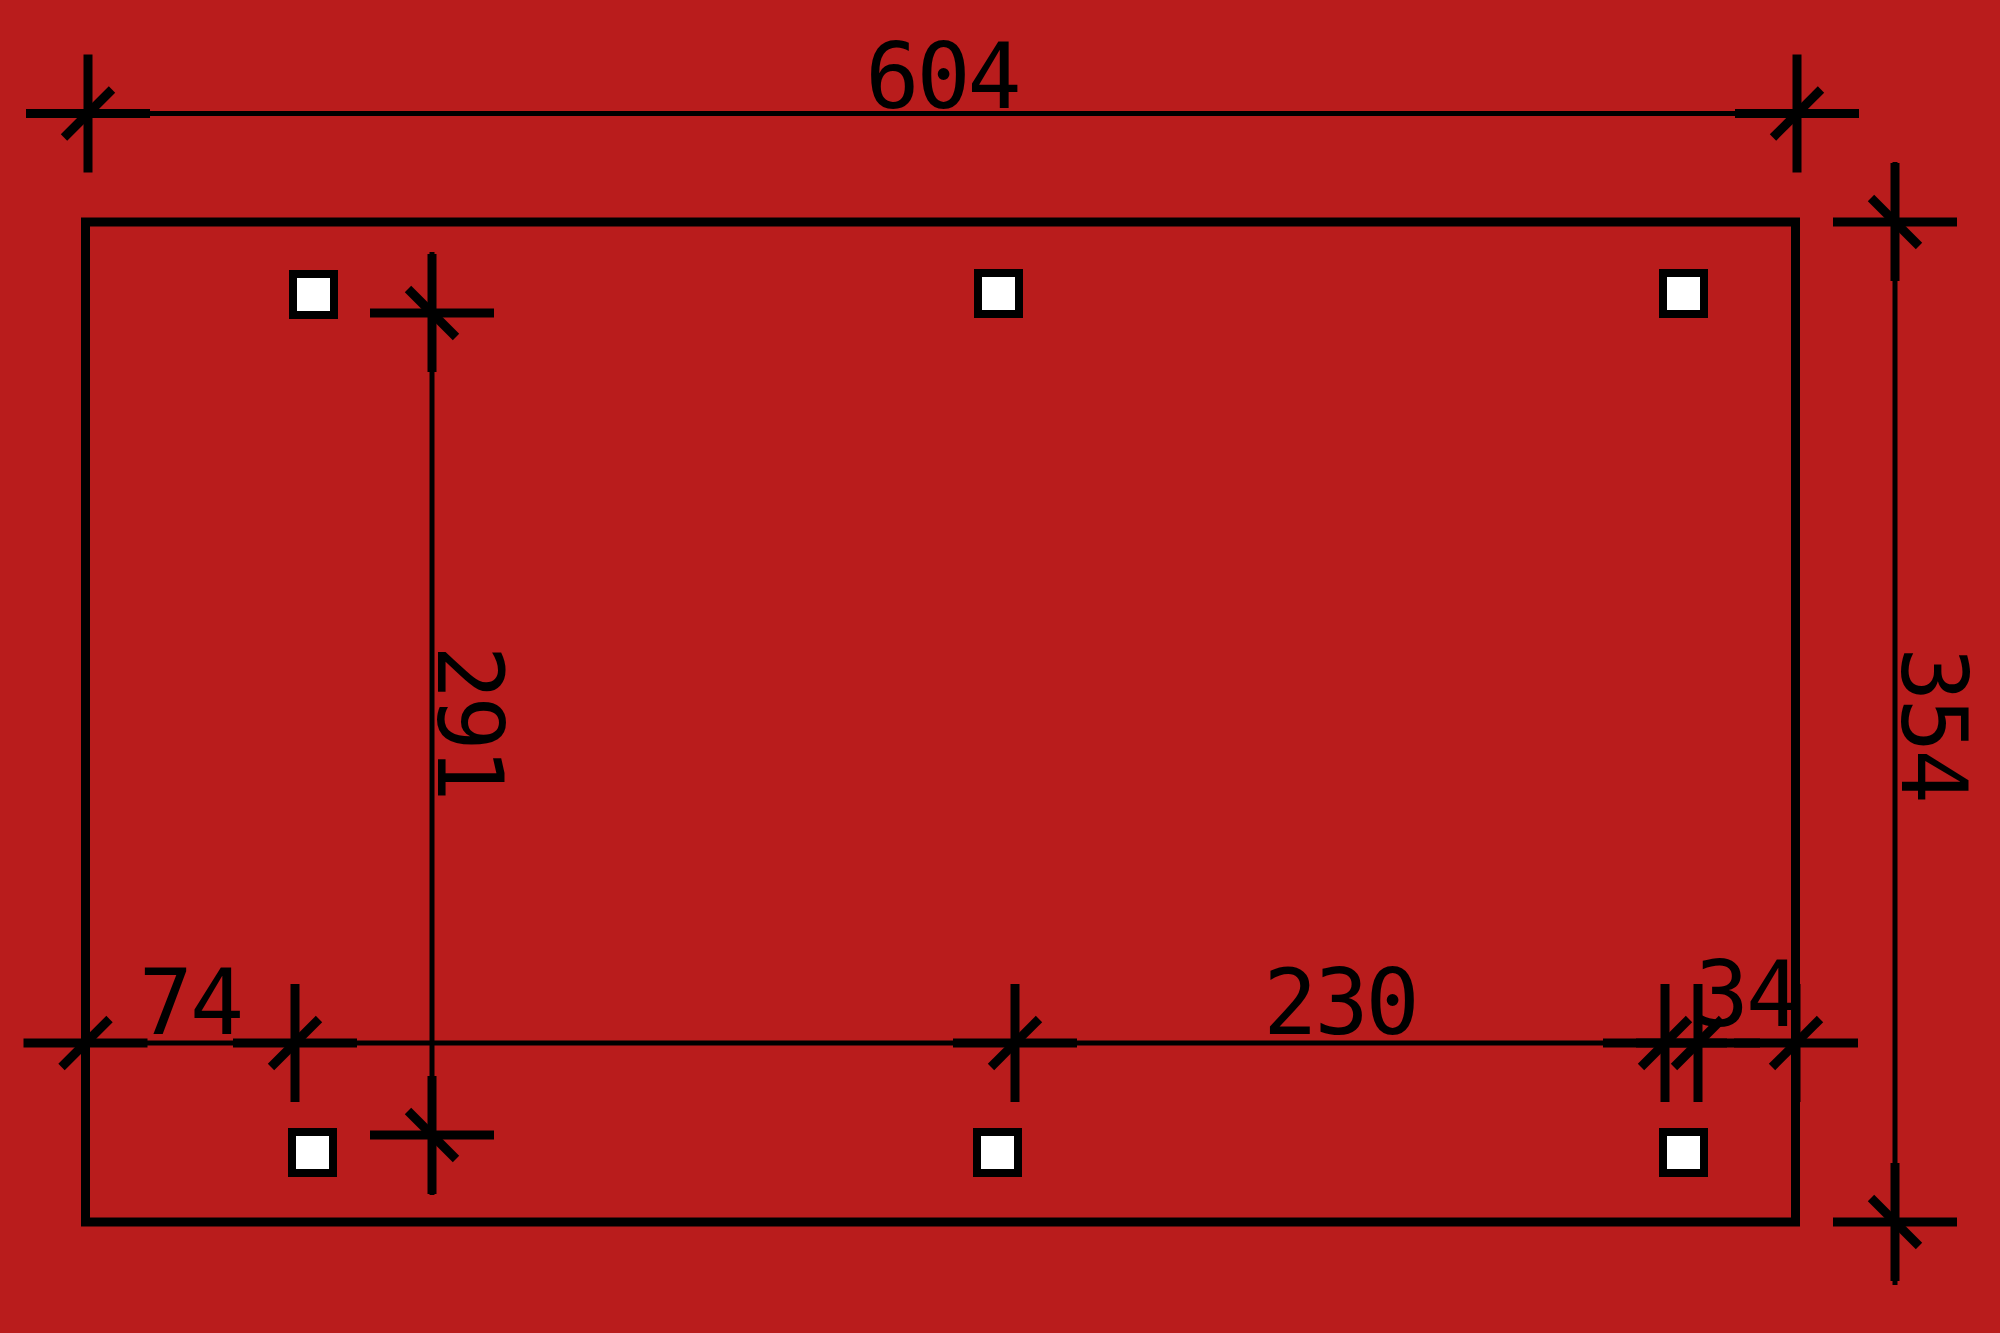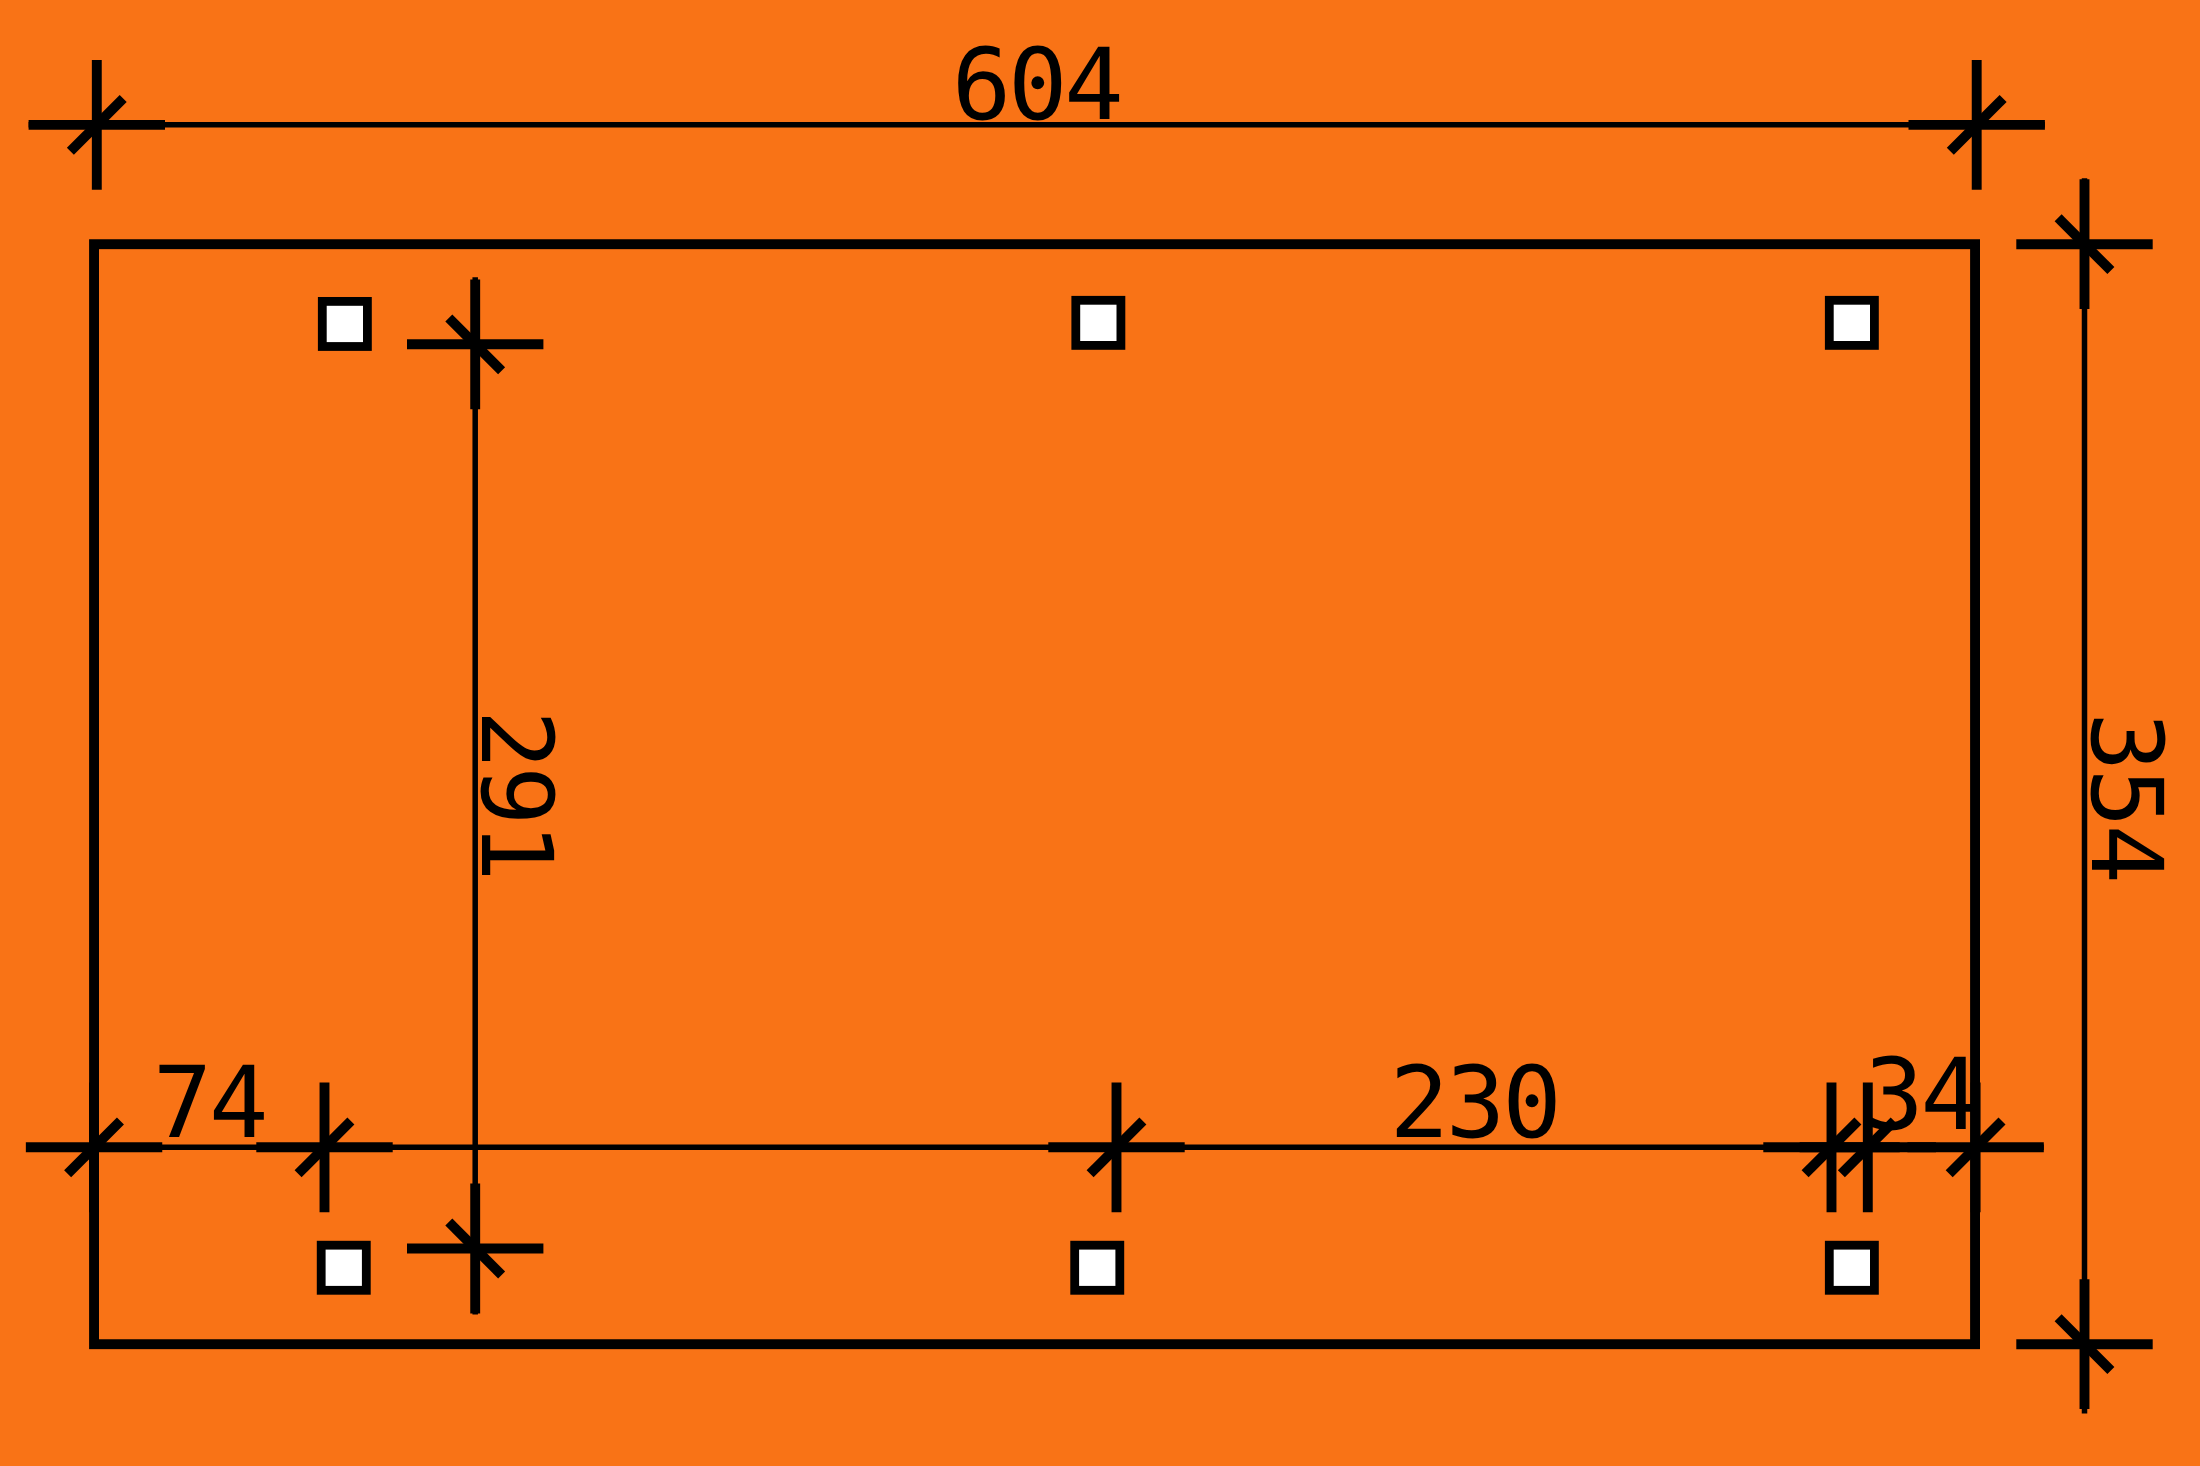--- a/index.html
+++ b/index.html
@@ -14,7 +14,7 @@
     position: relative;
     width: 2000px;
     height: 1333px;
-    background: #f97316;
+    background: #b91c1c;
   }
   svg { display: block; }
   .outline {

